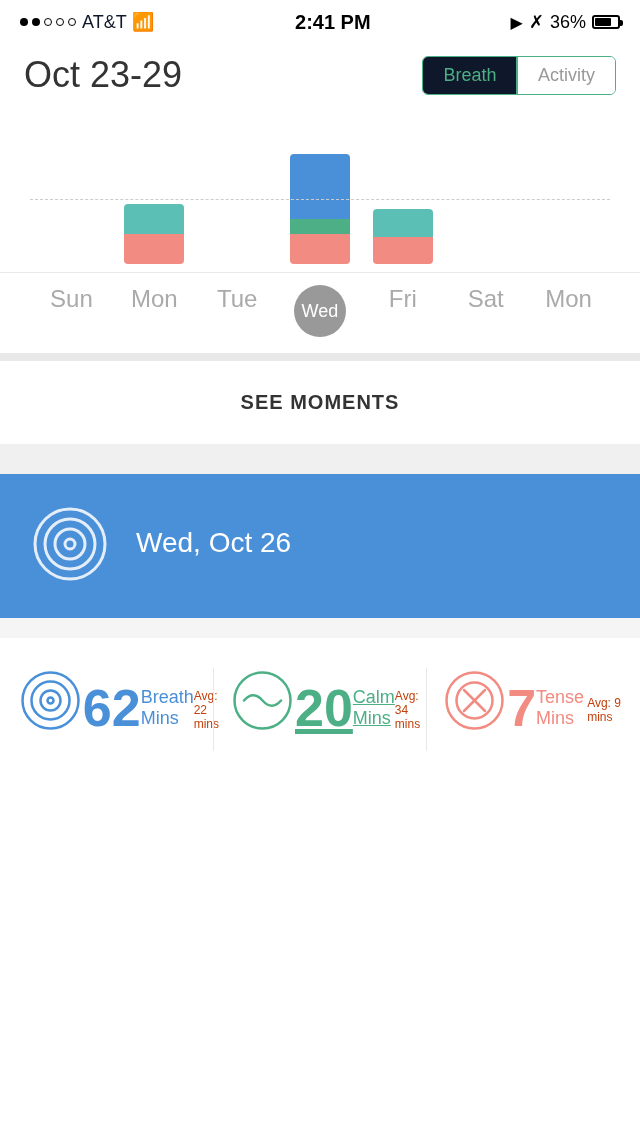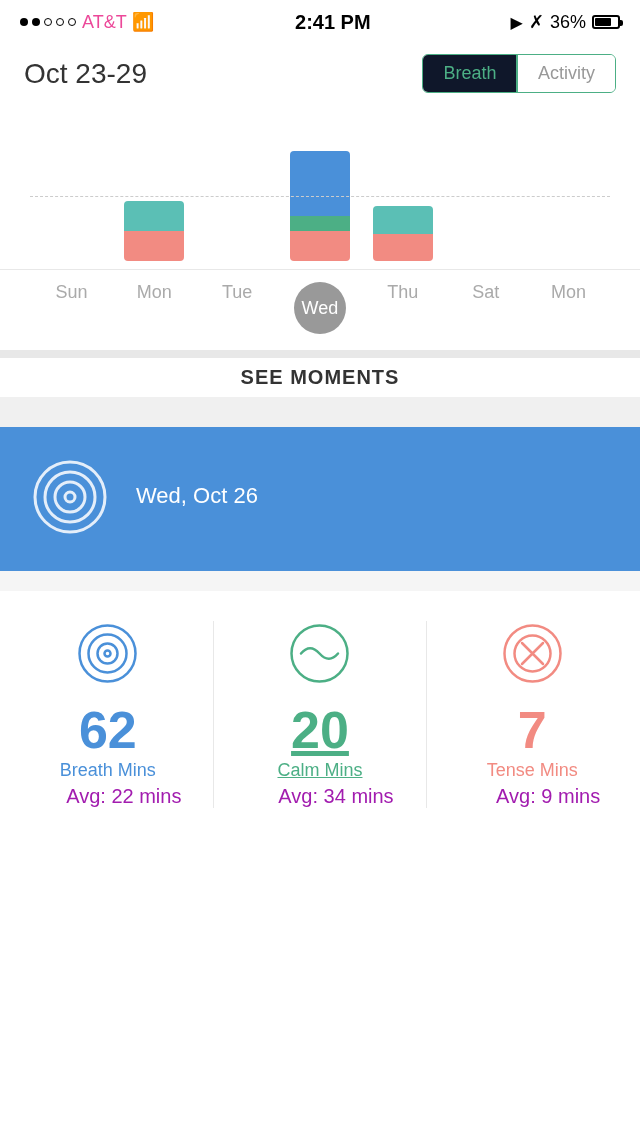--- a/index.html
+++ b/index.html
@@ -27,7 +27,7 @@
       gap: 6px;
       font-size: 18px;
       font-weight: 500;
-      color: #ec4899;
+      color: #0f172a;
     }
     .signal-dots {
       display: flex; gap: 4px; align-items: center;

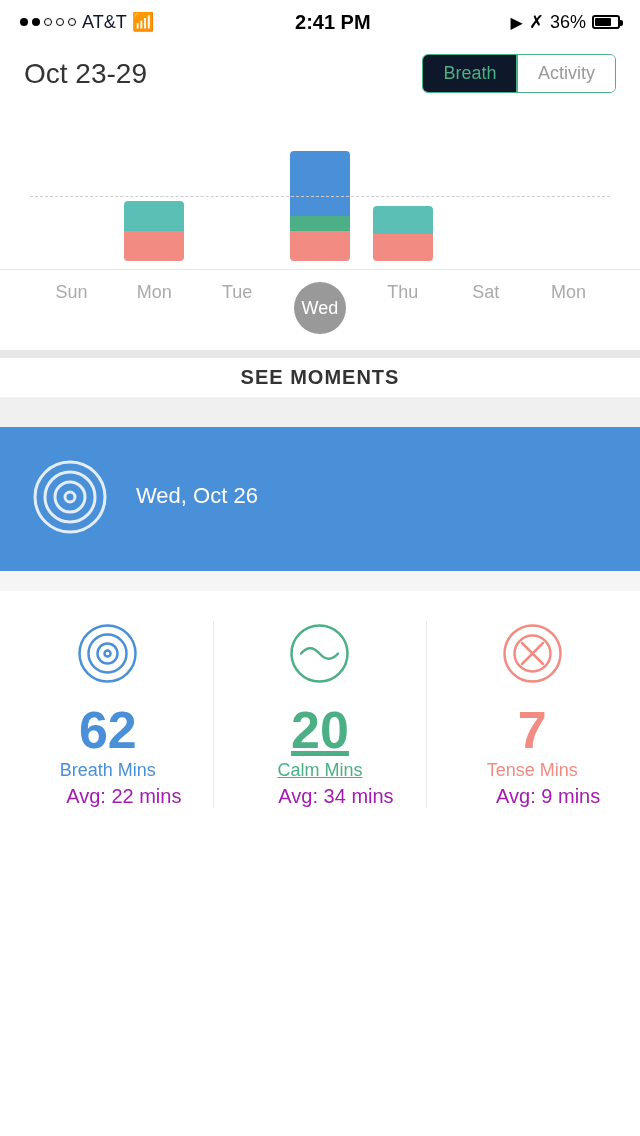--- a/index.html
+++ b/index.html
@@ -68,7 +68,7 @@
       background: #fff;
     }
     .date-range {
-      font-size: 28px;
+      font-size: 36px;
       font-weight: 300;
       color: #333;
     }

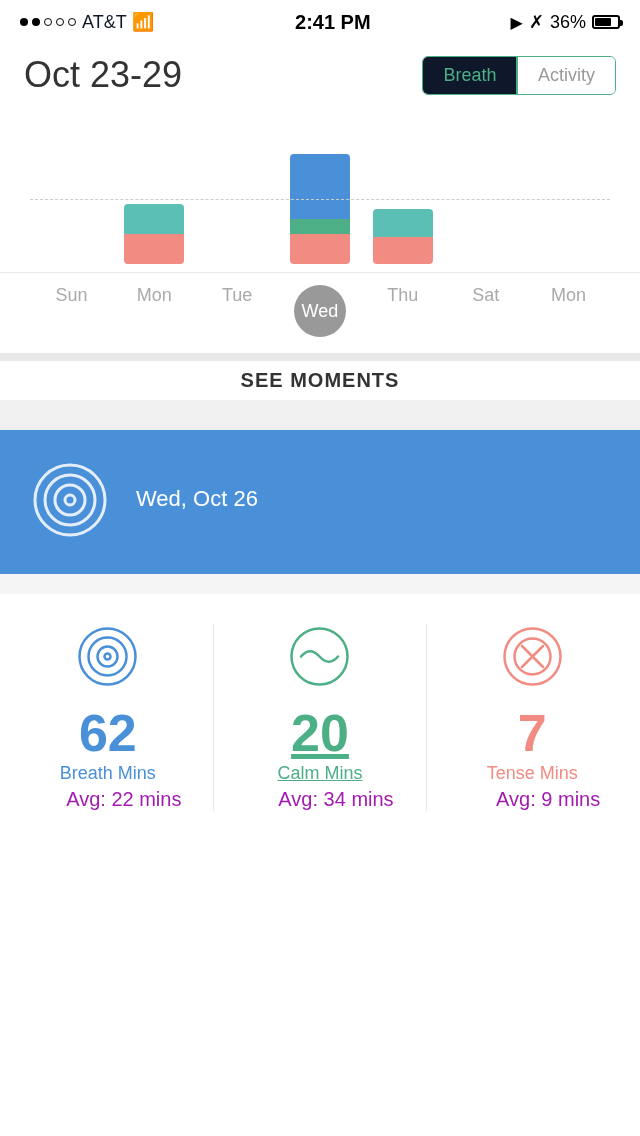--- a/index.html
+++ b/index.html
@@ -150,7 +150,7 @@
     .day-label {
       width: 70px;
       text-align: center;
-      font-size: 18px;
+      font-size: 24px;
       color: #aaa;
     }
     .day-label.active {

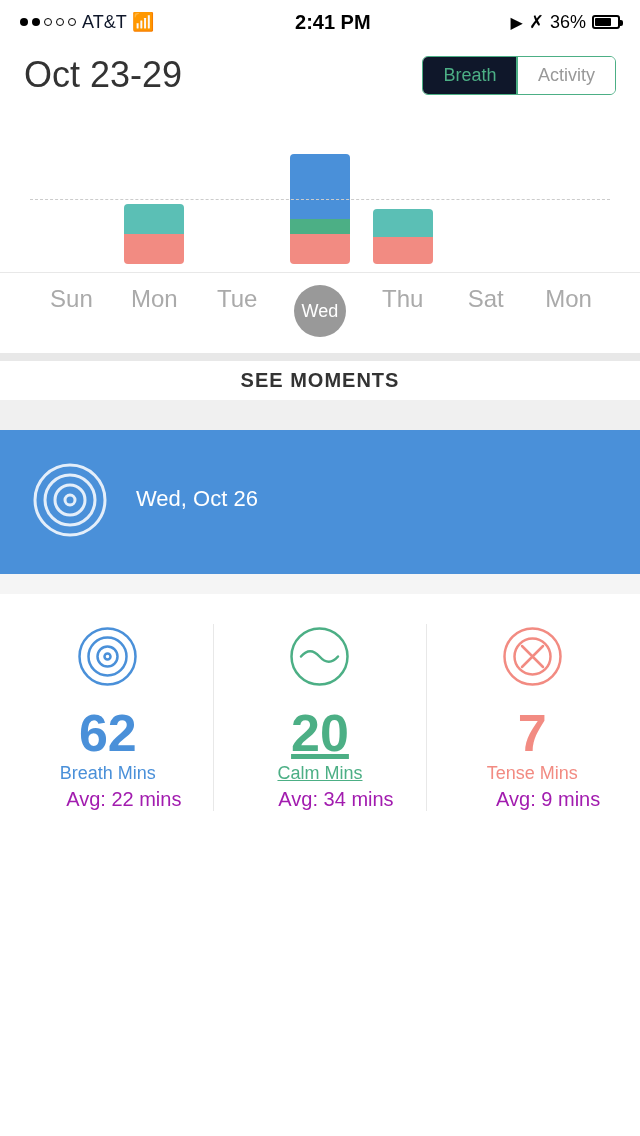--- a/index.html
+++ b/index.html
@@ -366,7 +366,7 @@
       <span class="day-label active">Wed</span>
     </div>
     <div class="day-label-wrap">
-      <span class="day-label">Thu</span>
+      <span class="day-label">Fri</span>
     </div>
     <div class="day-label-wrap">
       <span class="day-label">Sat</span>

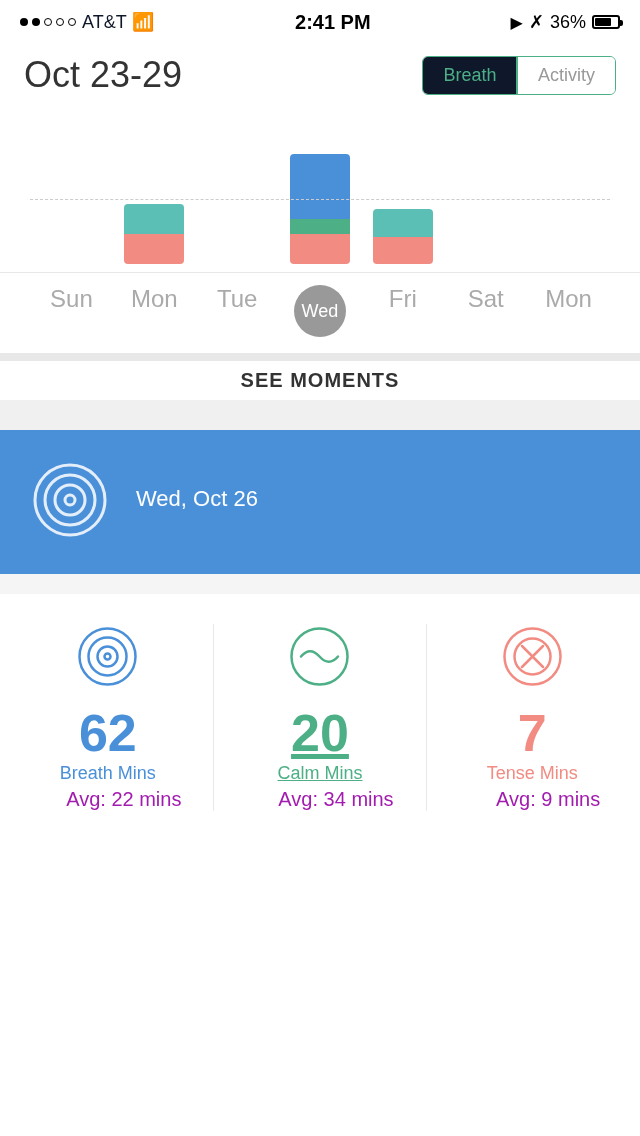--- a/index.html
+++ b/index.html
@@ -182,7 +182,7 @@
     .see-moments {
       background: #fff;
       text-align: center;
-      padding: 8px;
+      padding: 30px;
       cursor: pointer;
     }
     .see-moments-text {

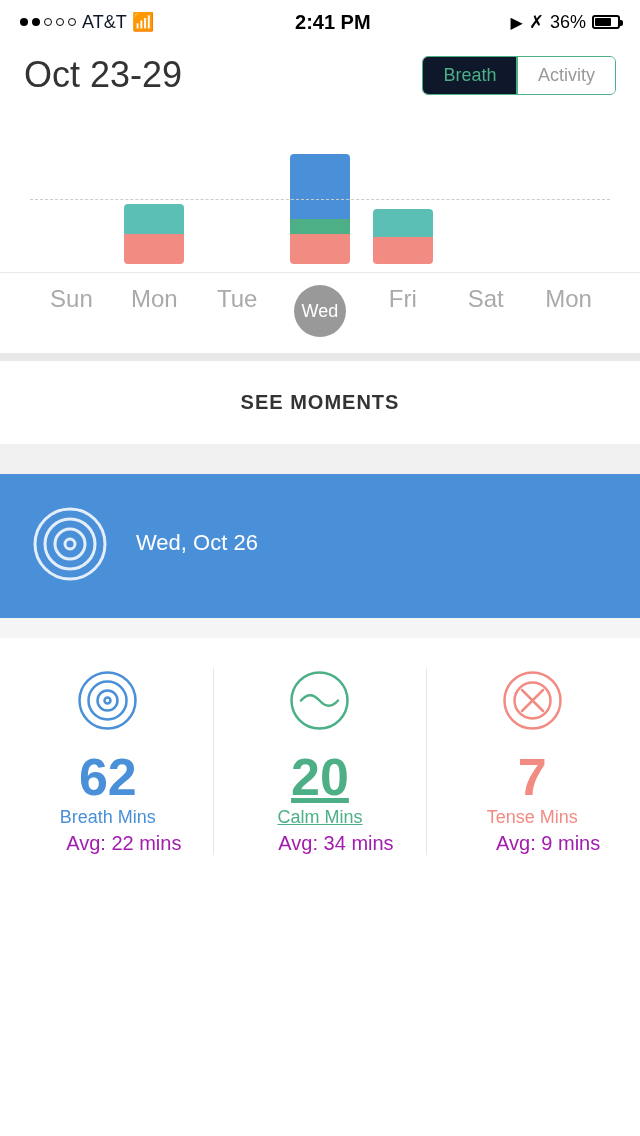--- a/index.html
+++ b/index.html
@@ -214,7 +214,7 @@
     }
     .banner-text {}
     .banner-date {
-      font-size: 22px;
+      font-size: 28px;
       font-weight: 400;
       color: #fff;
       margin-bottom: 6px;

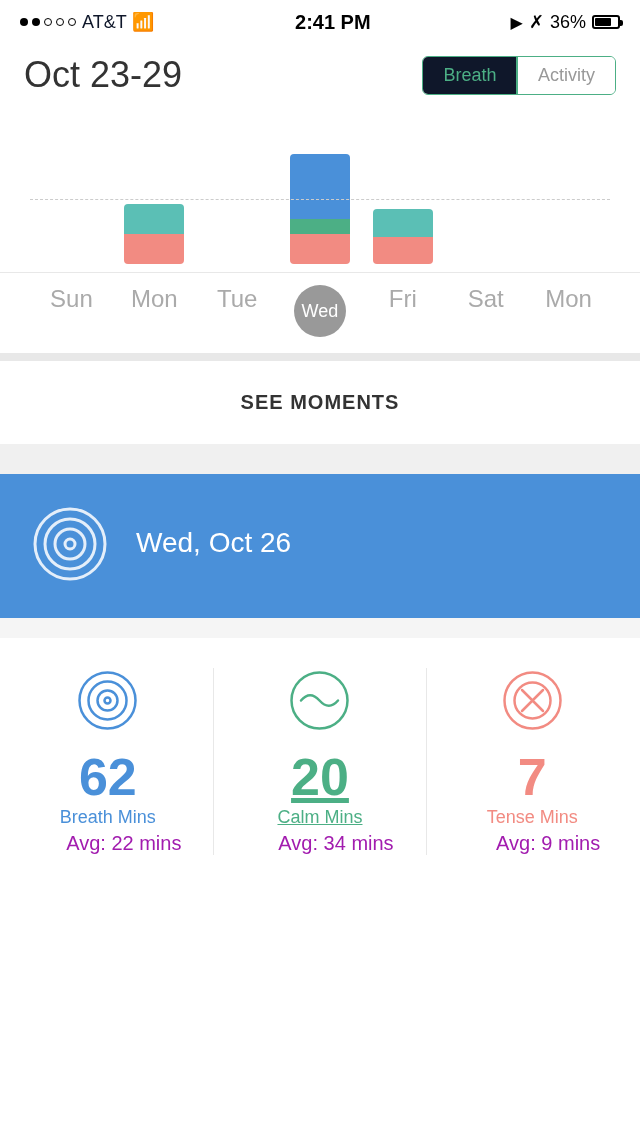--- a/index.html
+++ b/index.html
@@ -239,7 +239,7 @@
     }
     .stat-item {
       display: flex;
-      flex-direction: column;
+      flex-direction: row;
       align-items: center;
       width: 180px;
     }

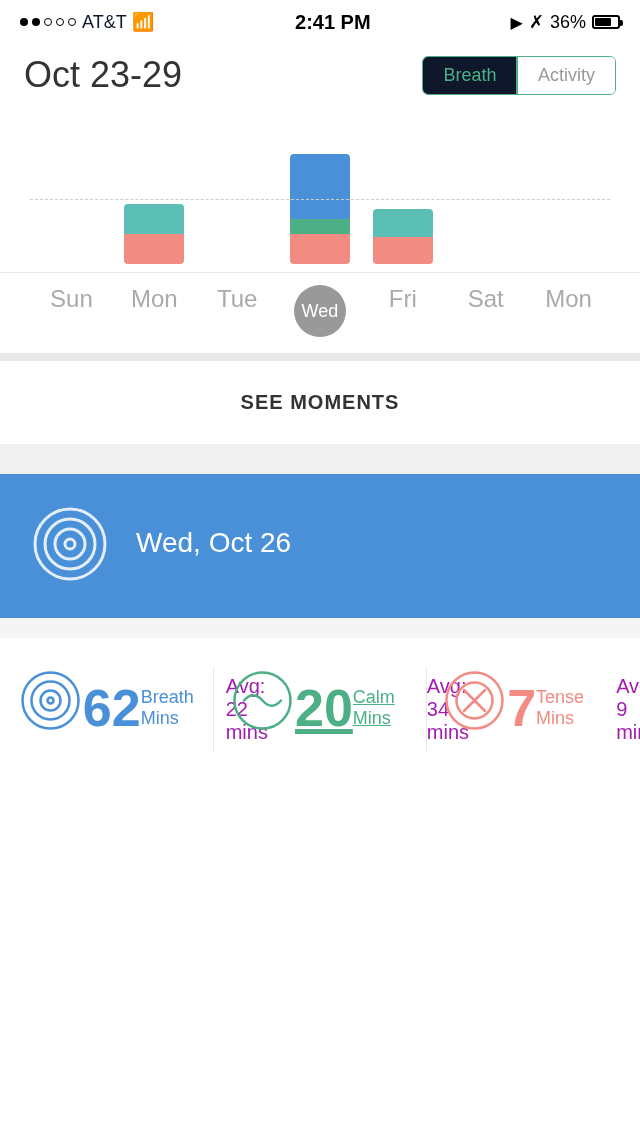--- a/index.html
+++ b/index.html
@@ -258,9 +258,8 @@
       margin-bottom: 4px;
     }
     .stat-avg {
-      font-size: 20px;
-      color: #a21caf;
-      margin-left: 32px;
+      font-size: 12px;
+      color: #c2410c;
     }
     .color-blue { color: #4A90D9; }
     .color-green { color: #4CAF85; text-decoration: underline; }

